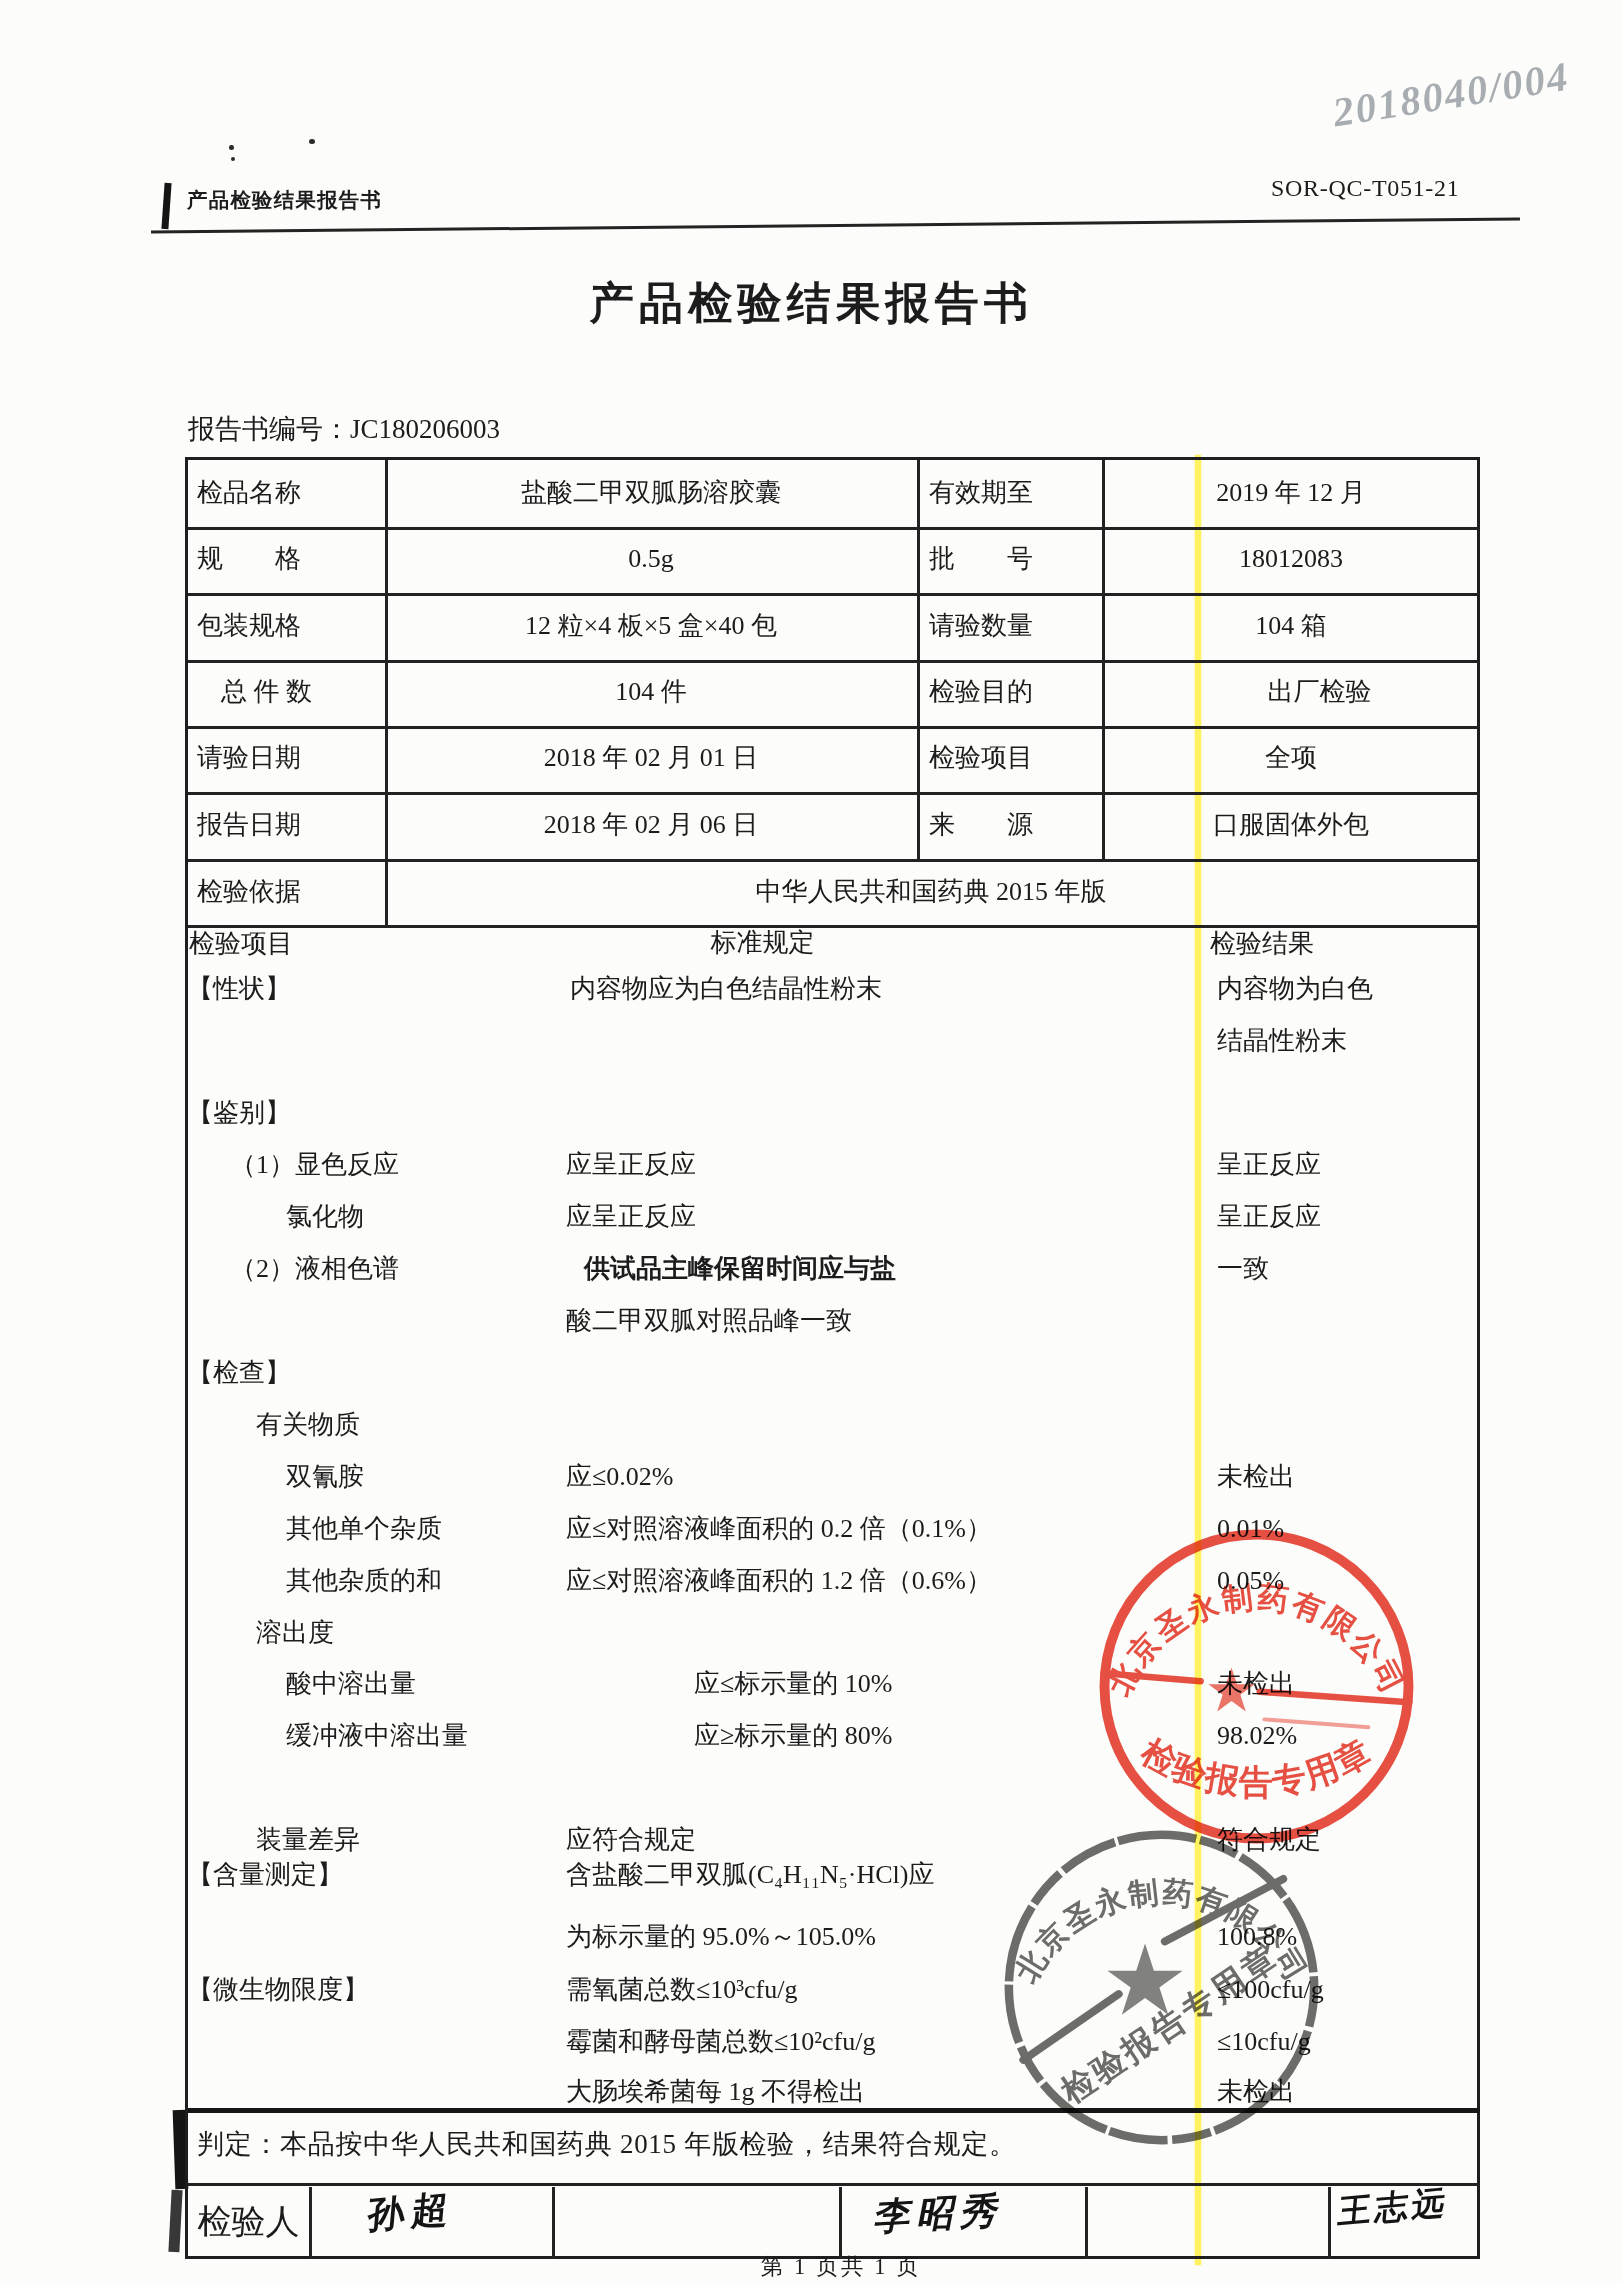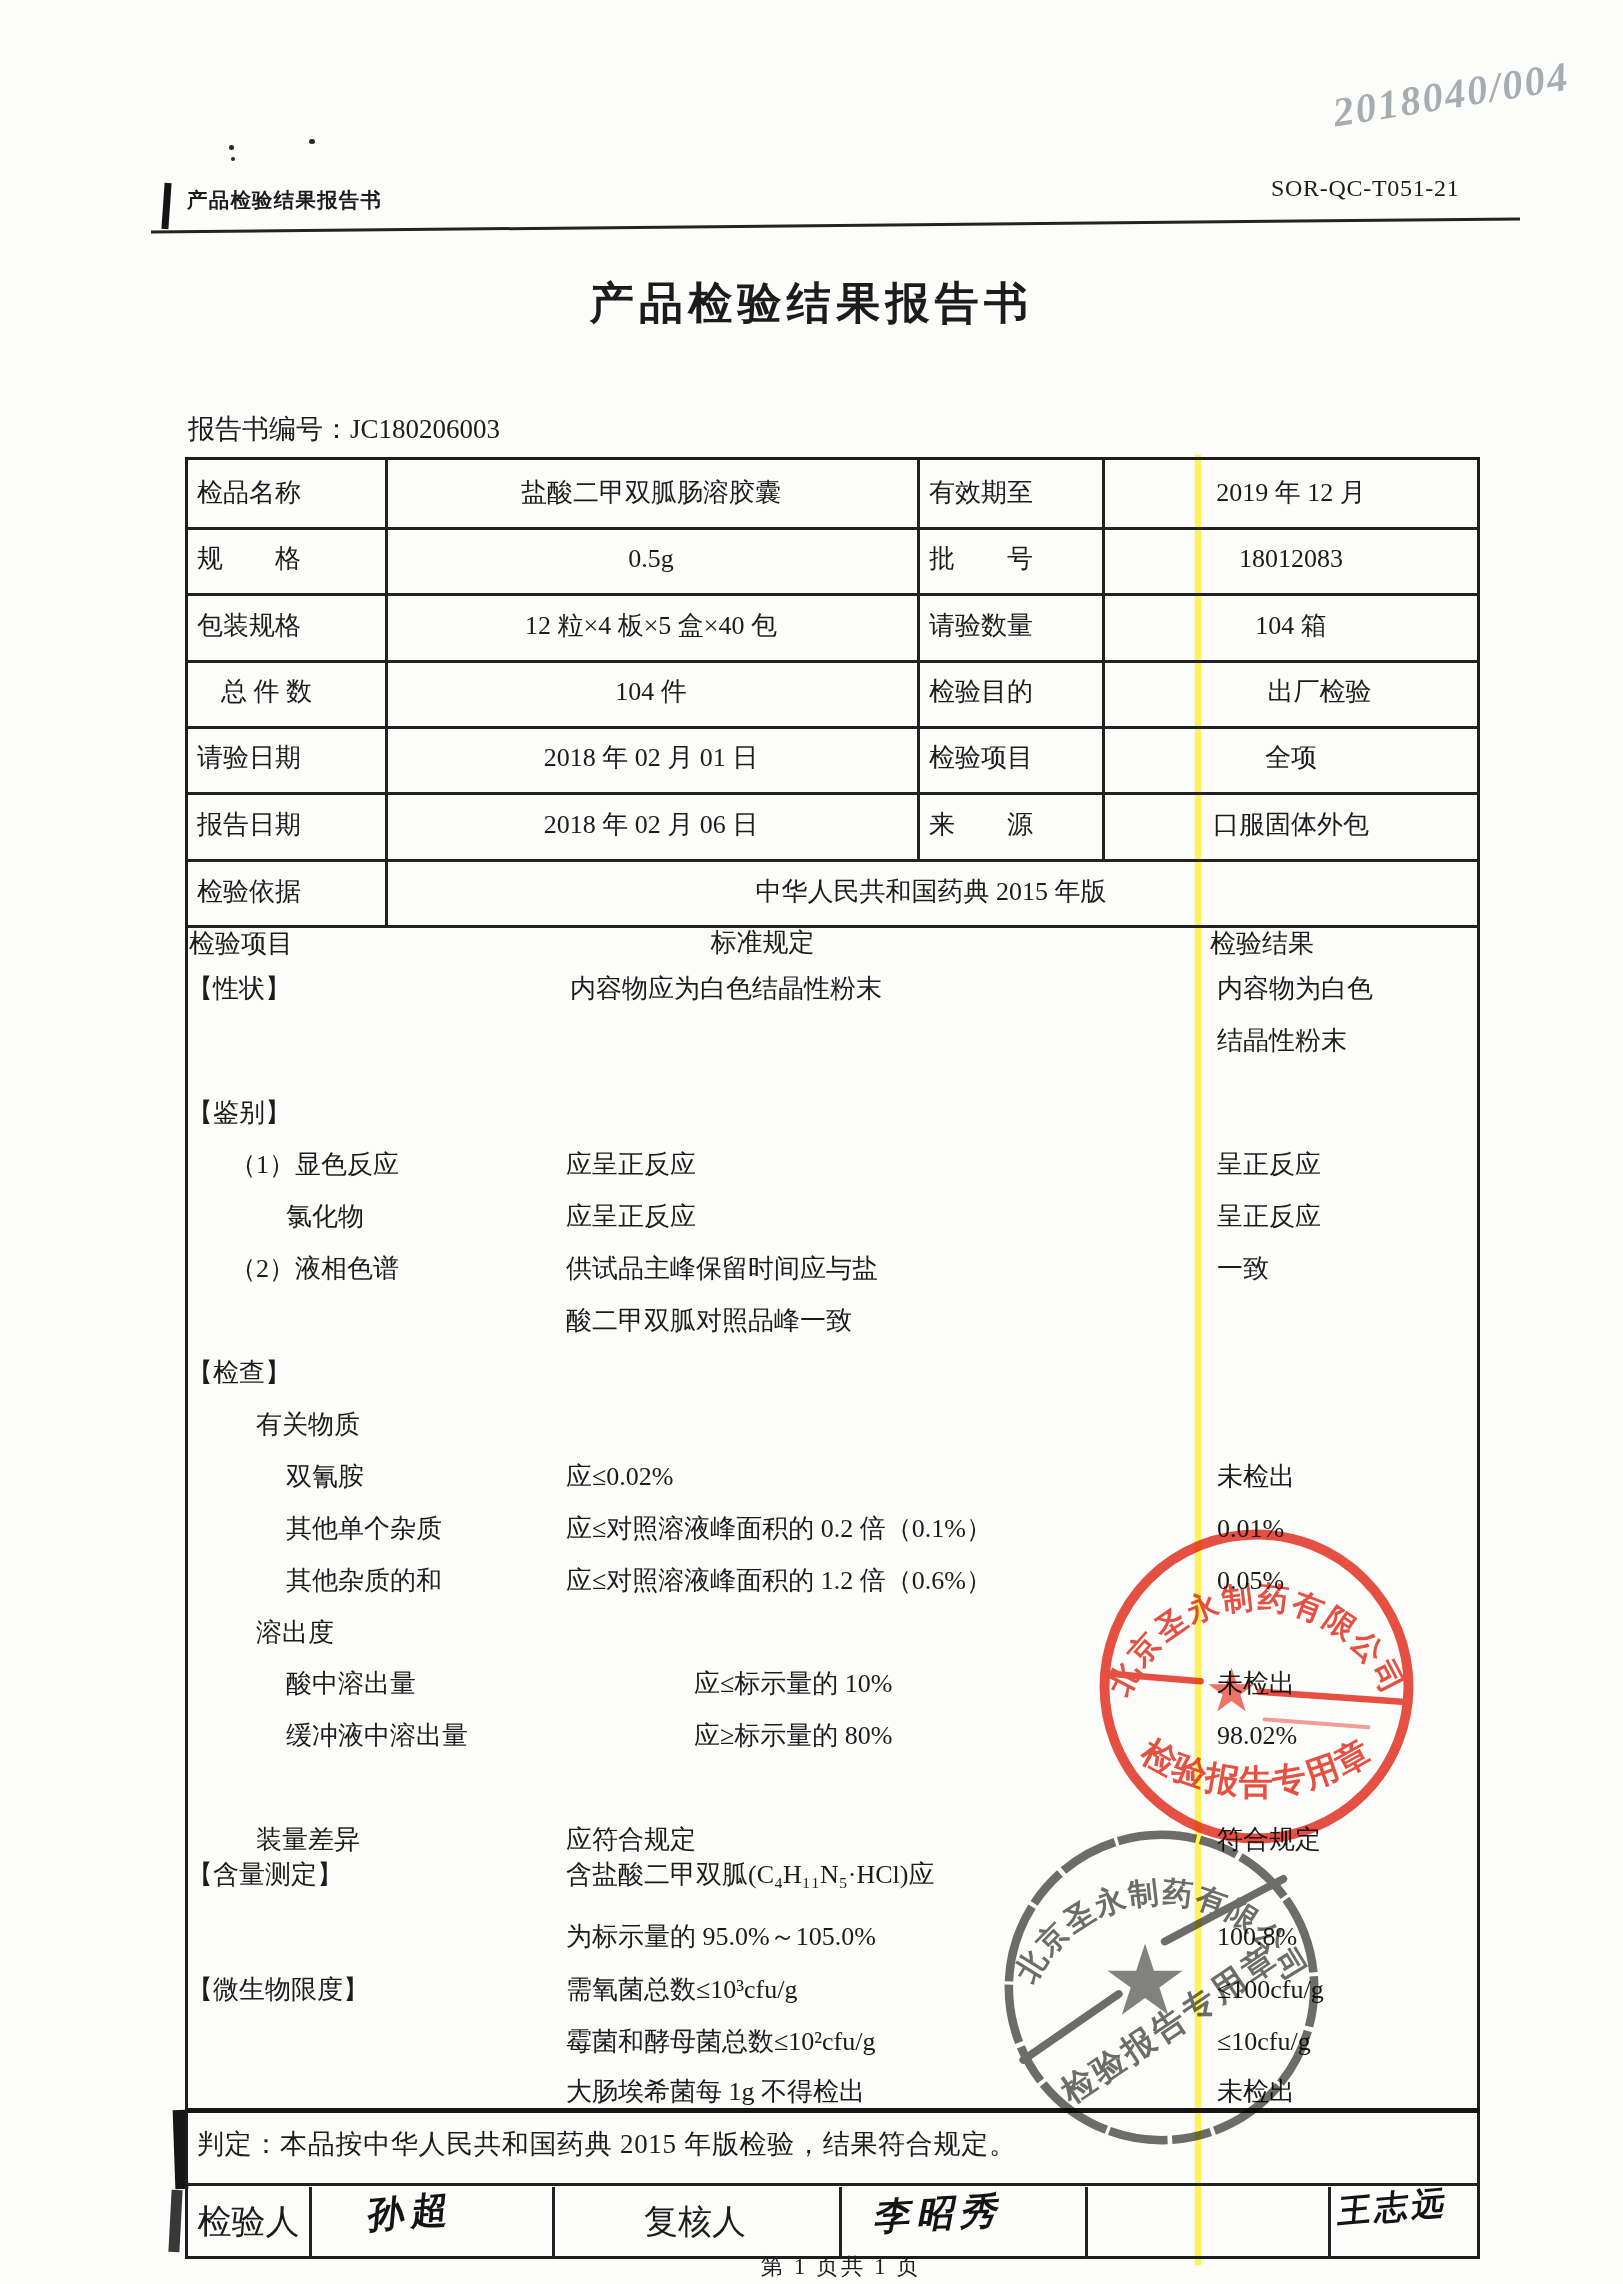--- a/index.html
+++ b/index.html
@@ -129,7 +129,7 @@
       <div class="rline" style="left: 566px; top: 1201px;">应呈正反应</div>
       <div class="rline" style="left: 1217px; top: 1201px;">呈正反应</div>
       <div class="rline" style="left: 230px; top: 1253px;">（2）液相色谱</div>
-      <div class="rline" style="left: 566px; top: 1253px;">供试品主峰保留时间应与盐</div>
+      <div class="rline" style="left: 584px; top: 1253px; font-weight: bold;">供试品主峰保留时间应与盐</div>
       <div class="rline" style="left: 1217px; top: 1253px;">一致</div>
       <div class="rline" style="left: 566px; top: 1305px;">酸二甲双胍对照品峰一致</div>
       <div class="rline" style="left: 187px; top: 1357px;">【检查】</div>

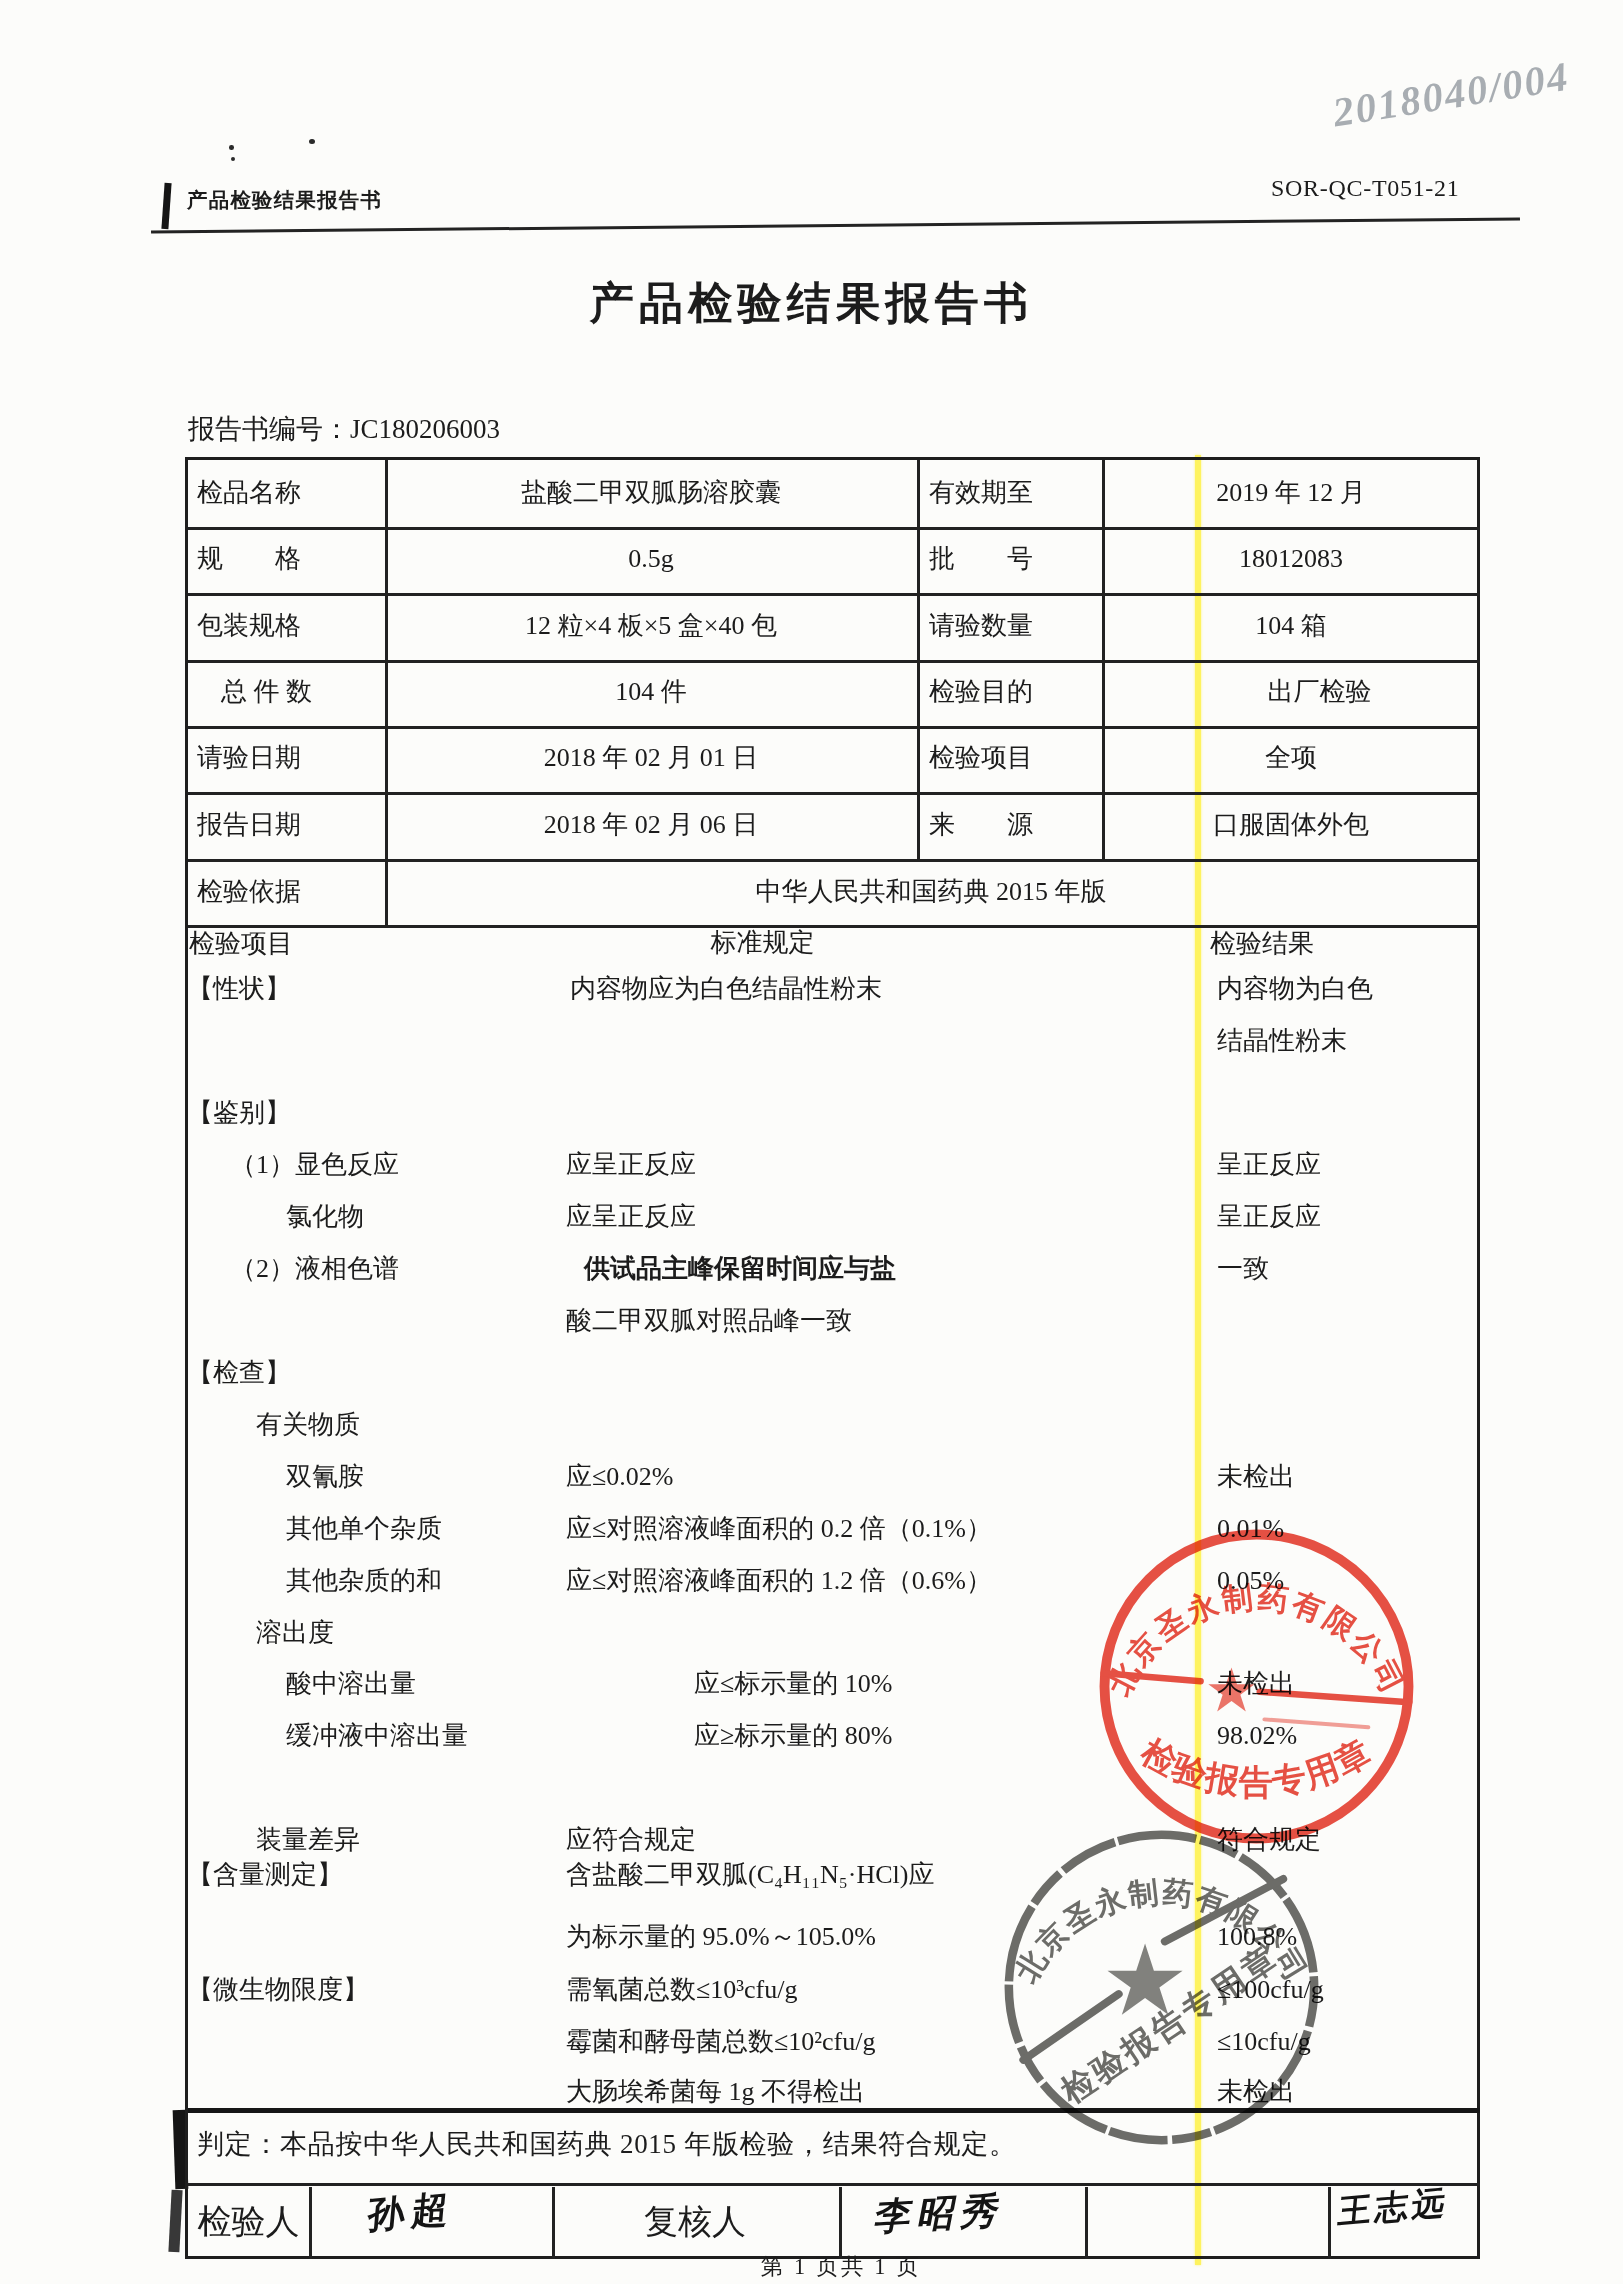--- a/index.html
+++ b/index.html
@@ -170,7 +170,6 @@
 
   <div class="siglabel" style="left:188px;top:2185px;width:121px">检验人</div>
   <div class="sign" style="left:368px;top:2187px">孙超</div>
-  <div class="siglabel" style="left:552px;top:2185px;width:286px">复核人</div>
   <div class="sign" style="left:875px;top:2189px;transform:rotate(-3deg) skewX(-14deg)">李昭秀</div>
   <div class="sign" style="left:1338px;top:2185px;font-size:33px;letter-spacing:4px">王志远</div>
 

